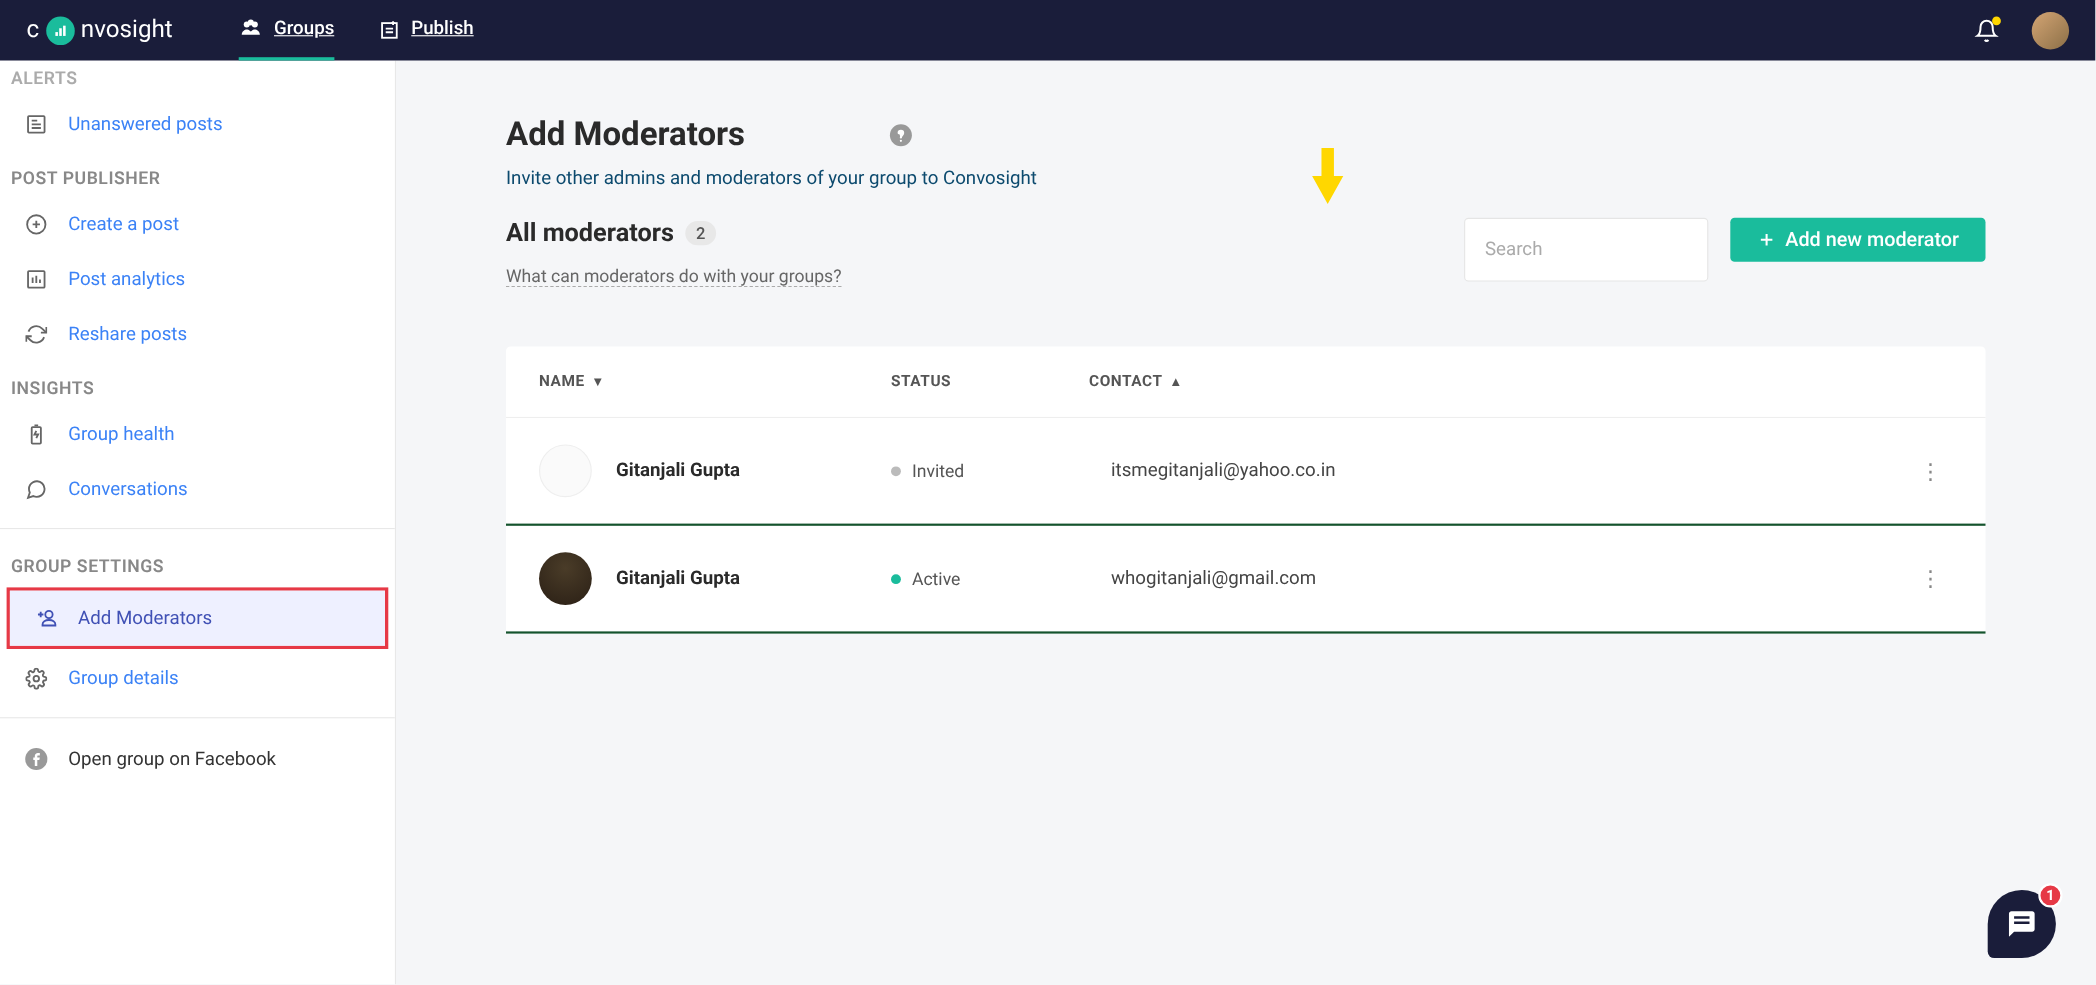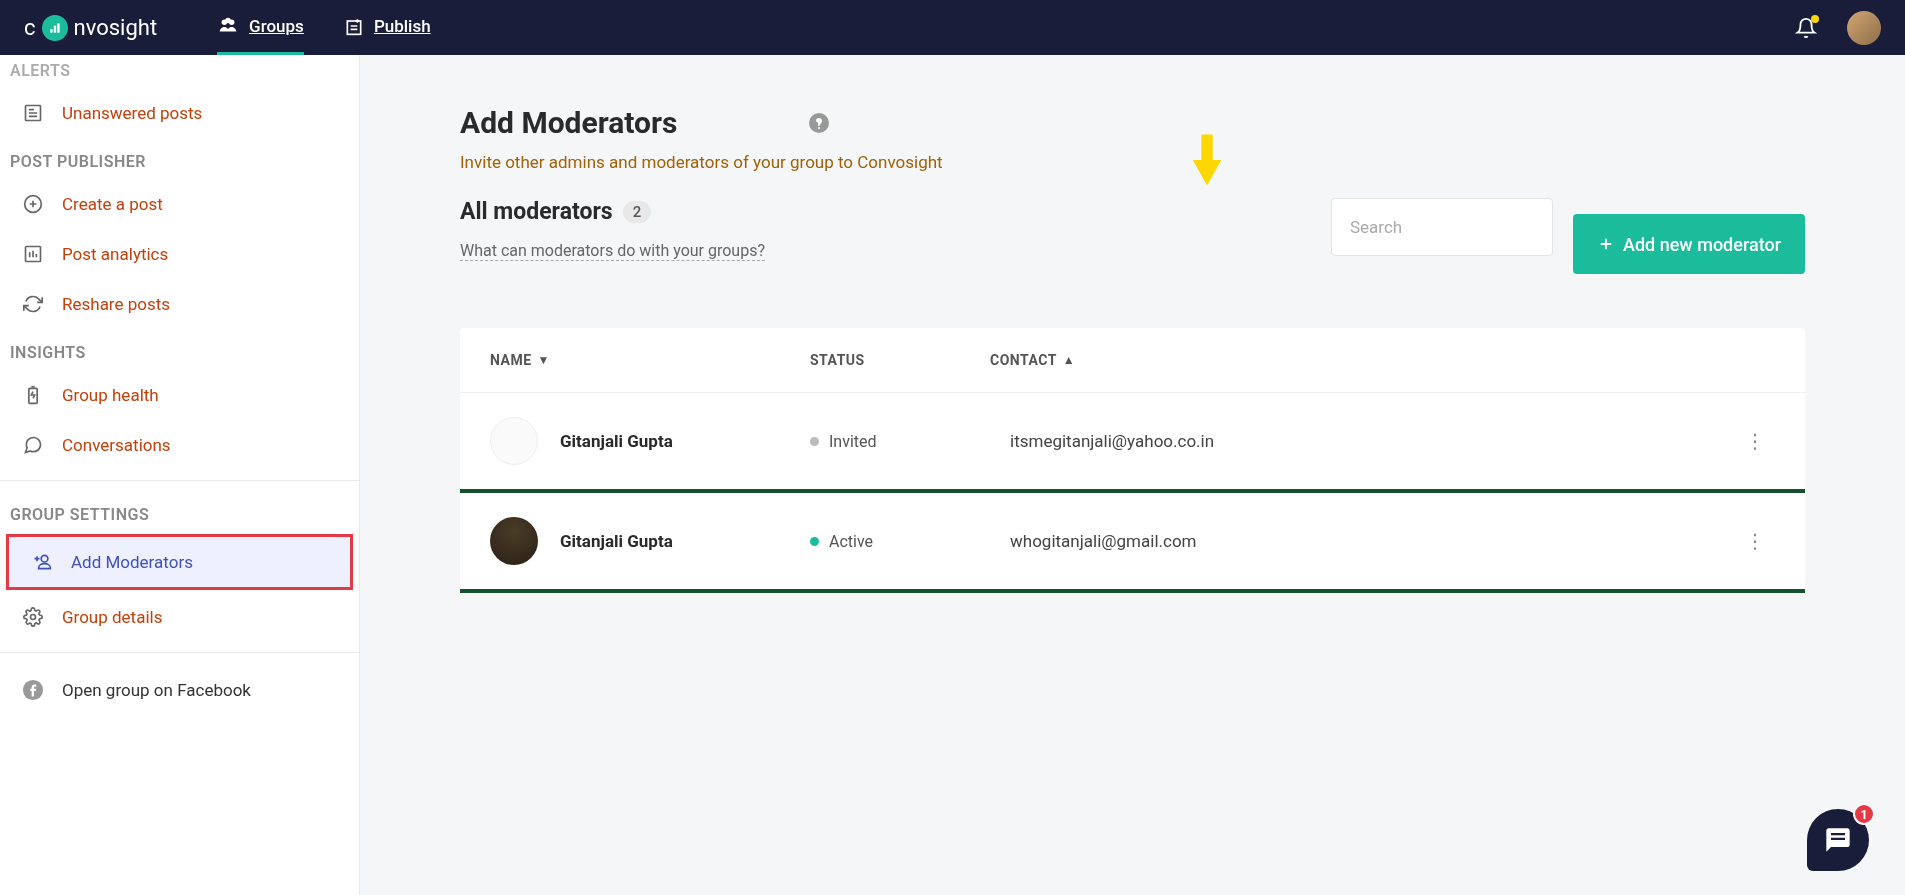--- a/index.html
+++ b/index.html
@@ -22,7 +22,7 @@
     
     .section-header { font-size: 16px; font-weight: 600; color: #888; letter-spacing: 0.5px; padding: 14px 10px 8px 10px; text-transform: uppercase; }
     .section-header.cut { margin-top: -8px; opacity: 0.7; }
-    .side-item { display: flex; align-items: center; gap: 18px; padding: 14px 22px; color: #c2410c; font-size: 17px; cursor: pointer; }
+    .side-item { display: flex; align-items: center; gap: 18px; padding: 14px 22px; color: #3b82f6; font-size: 17px; cursor: pointer; }
     .side-item .icon { width: 22px; height: 22px; display: flex; align-items: center; justify-content: center; color: #666; }
     .side-item.active { background: #eef0ff; color: #4051b5; }
     .side-item.active .icon { color: #4051b5; }

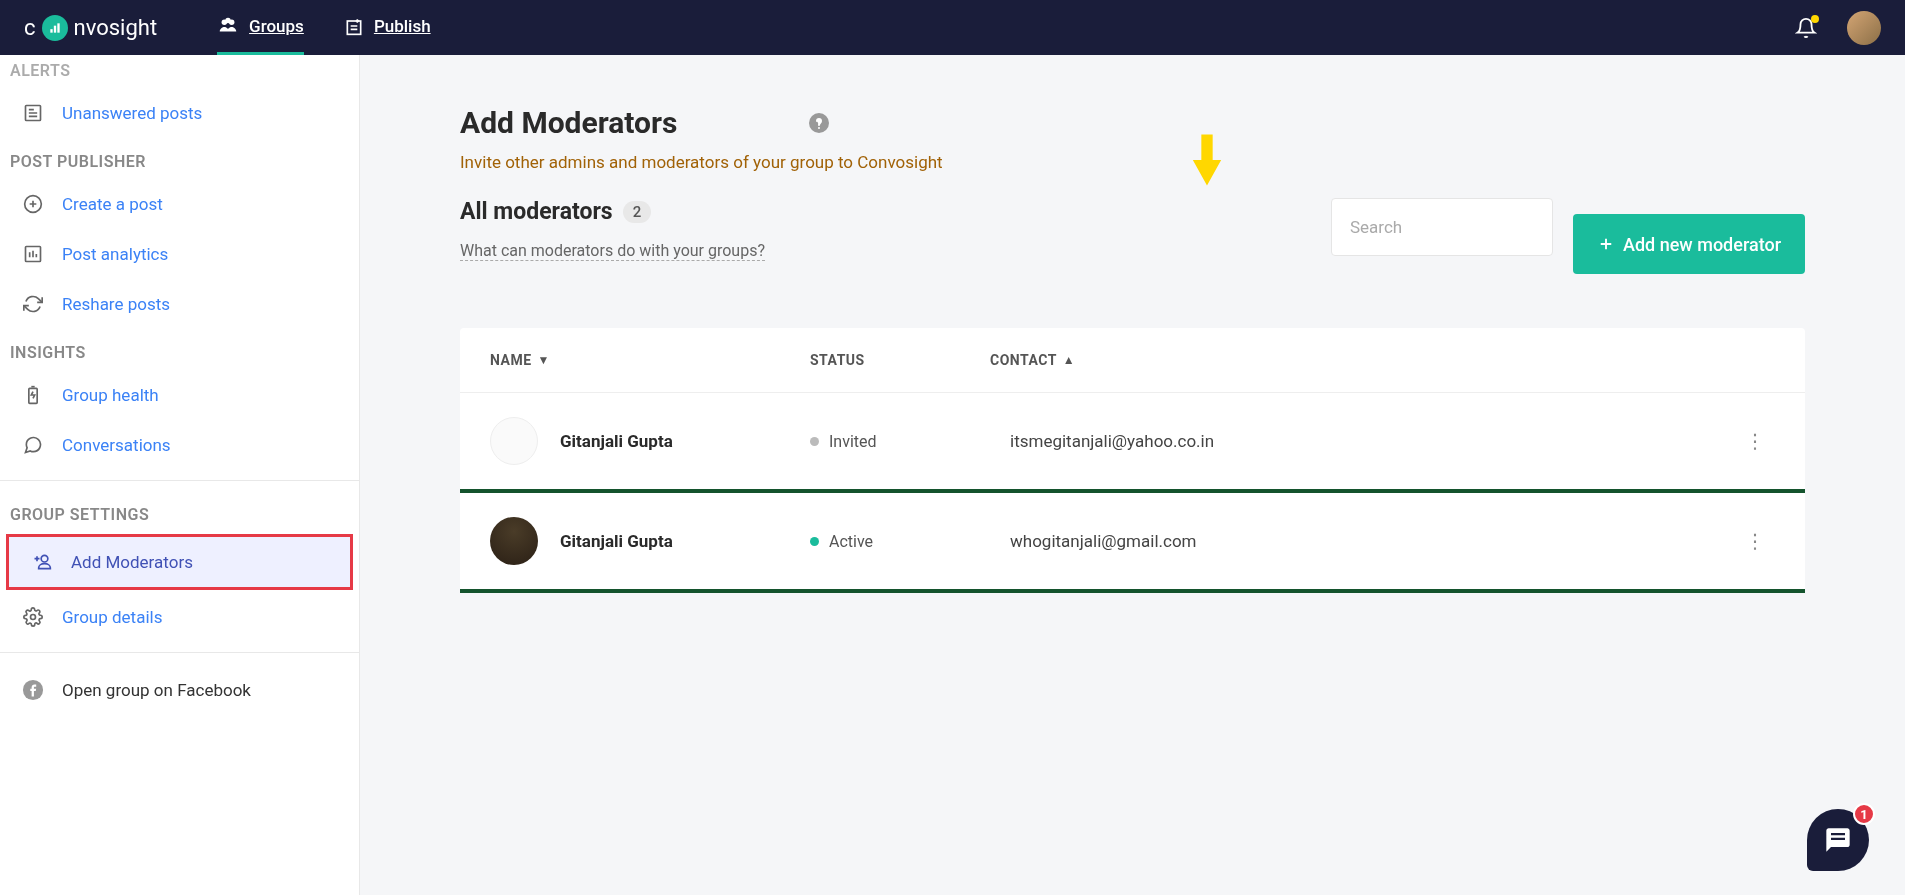--- a/index.html
+++ b/index.html
@@ -35,7 +35,7 @@
     .page-title-row { display: flex; align-items: center; gap: 130px; }
     .page-title { font-size: 30px; font-weight: 700; color: #2a2a2a; }
     .help-icon { width: 24px; height: 24px; color: #999; cursor: pointer; }
-    .subtitle { color: #a16207; font-size: 17px; margin-top: 12px; }
+    .subtitle { color: #0c4a6e; font-size: 17px; margin-top: 12px; }
     
     .sub-header-row { display: flex; align-items: flex-start; margin-top: 26px; gap: 20px; }
     .sub-header-left { flex: 1; }

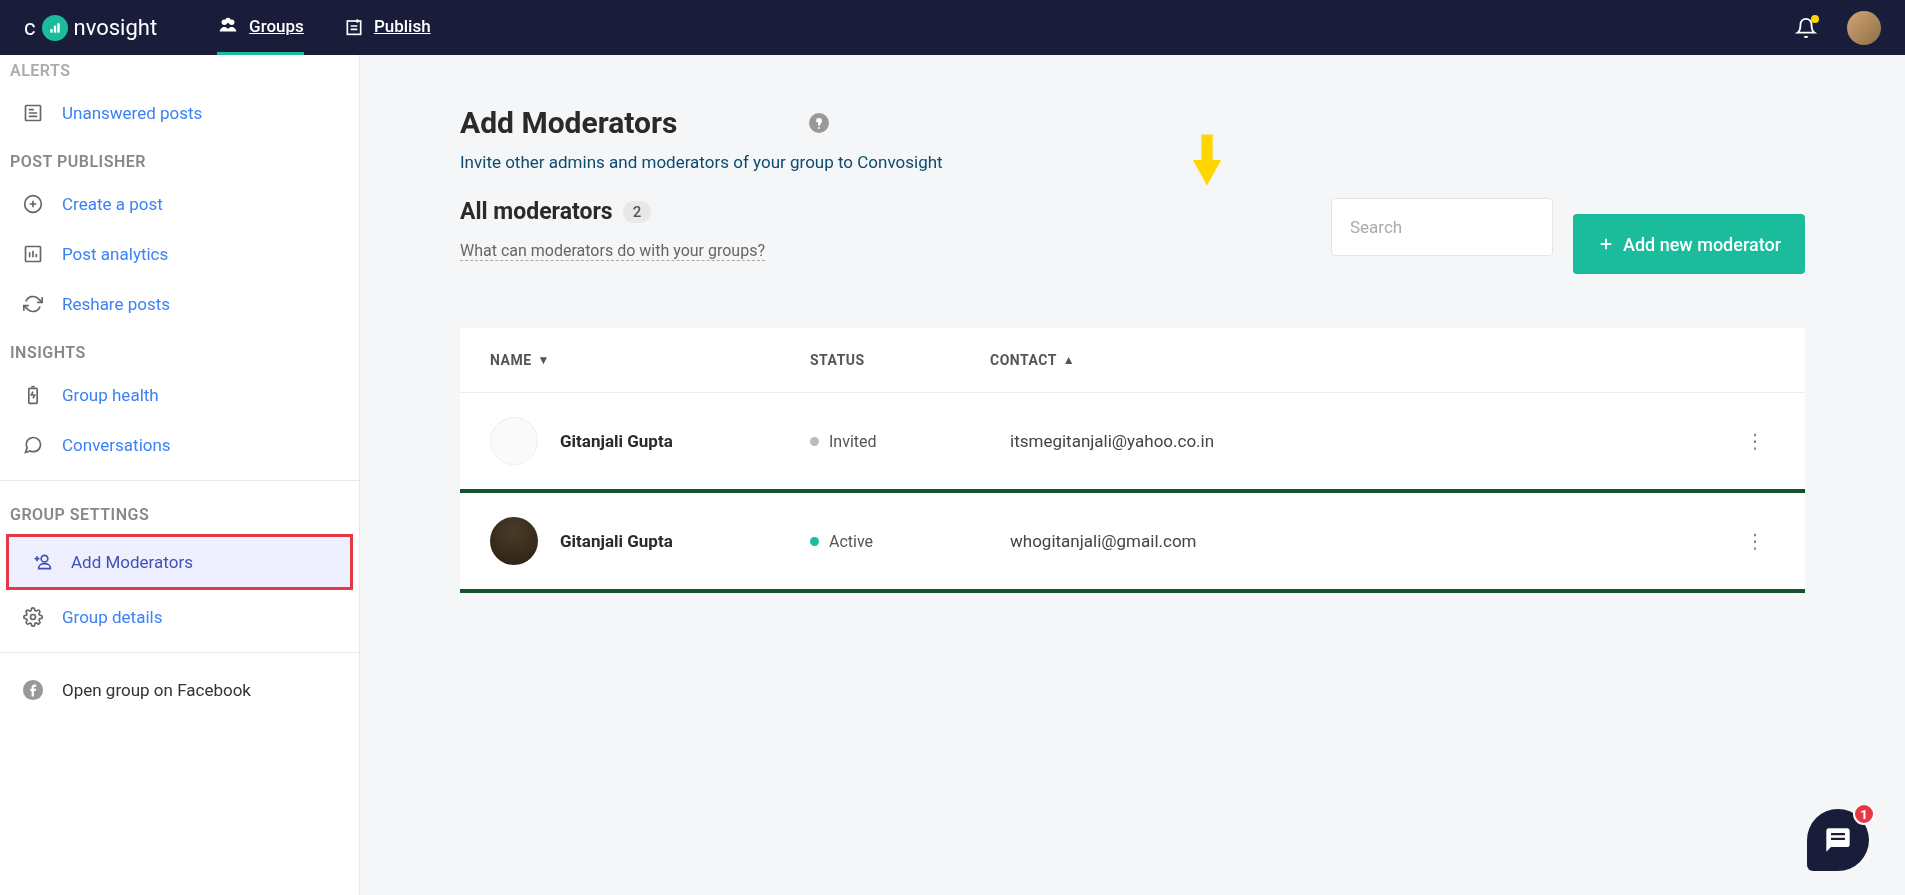--- a/index.html
+++ b/index.html
@@ -45,7 +45,7 @@
     .hint-link { font-size: 16px; color: #666; text-decoration: none; border-bottom: 1px dashed #aaa; display: inline-block; margin-top: 16px; cursor: pointer; }
     .search-box { width: 222px; height: 58px; border: 1px solid #e5e5e5; border-radius: 4px; padding: 0 18px; font-size: 17px; background: white; }
     .search-box::placeholder { color: #aaa; }
-    .add-btn { background: #1abc9c; color: white; border: none; border-radius: 4px; padding: 0 24px; height: 60px; font-size: 18px; font-weight: 500; display: flex; align-items: center; gap: 8px; cursor: pointer; margin-top: 16px; }
+    .add-btn { background: #1abc9c; color: white; border: none; border-radius: 4px; padding: 0 24px; height: 40px; font-size: 18px; font-weight: 500; display: flex; align-items: center; gap: 8px; cursor: pointer; }
     
     .arrow-down { position: absolute; color: #ffd700; }
     

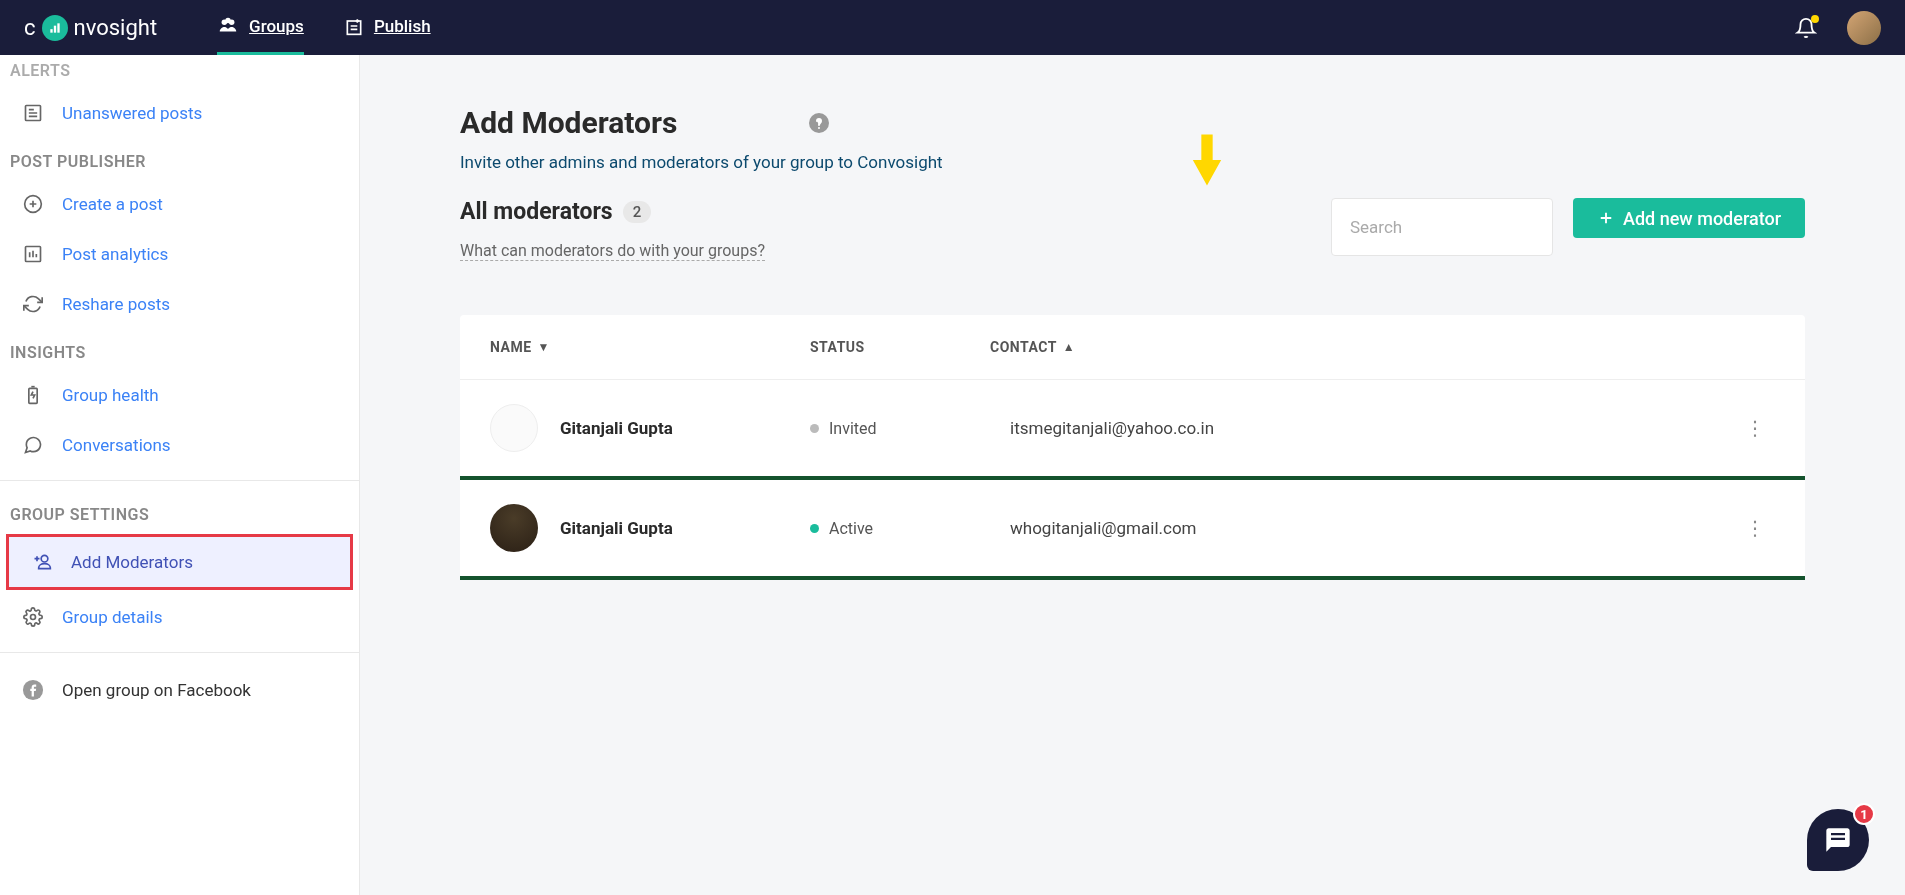--- a/index.html
+++ b/index.html
@@ -56,7 +56,7 @@
     .th-status { width: 180px; }
     .th-contact { flex: 1; }
     .sort-icon { font-size: 12px; }
-    .trow { display: flex; align-items: center; padding: 24px 30px; border-bottom: 4px solid #14532d; }
+    .trow { display: flex; align-items: center; padding: 24px 30px; border-bottom: 2px solid #14532d; }
     .td-name { width: 320px; display: flex; align-items: center; gap: 22px; }
     .row-avatar { width: 48px; height: 48px; border-radius: 50%; border: 1px solid #eee; background: #fafafa; }
     .row-avatar.img { background: radial-gradient(circle at 50% 30%, #4a3c28 0%, #2a1f15 100%); border: none; }

